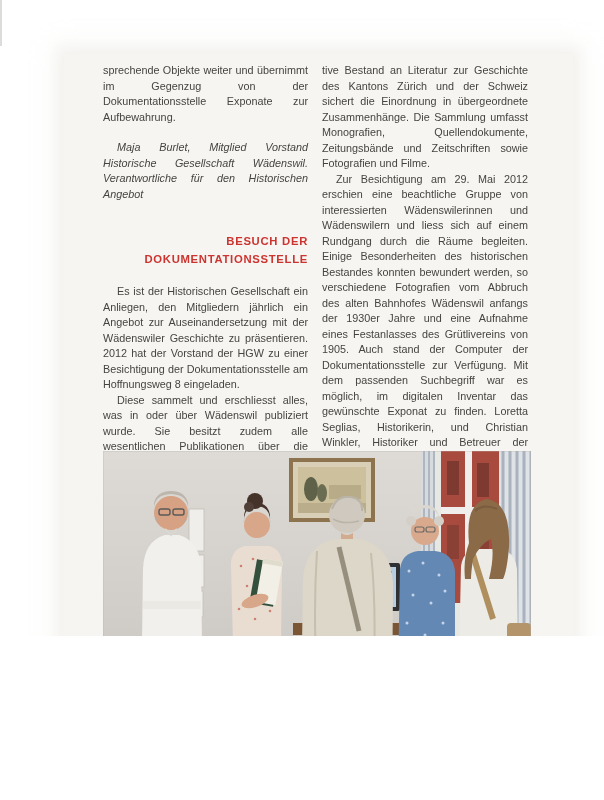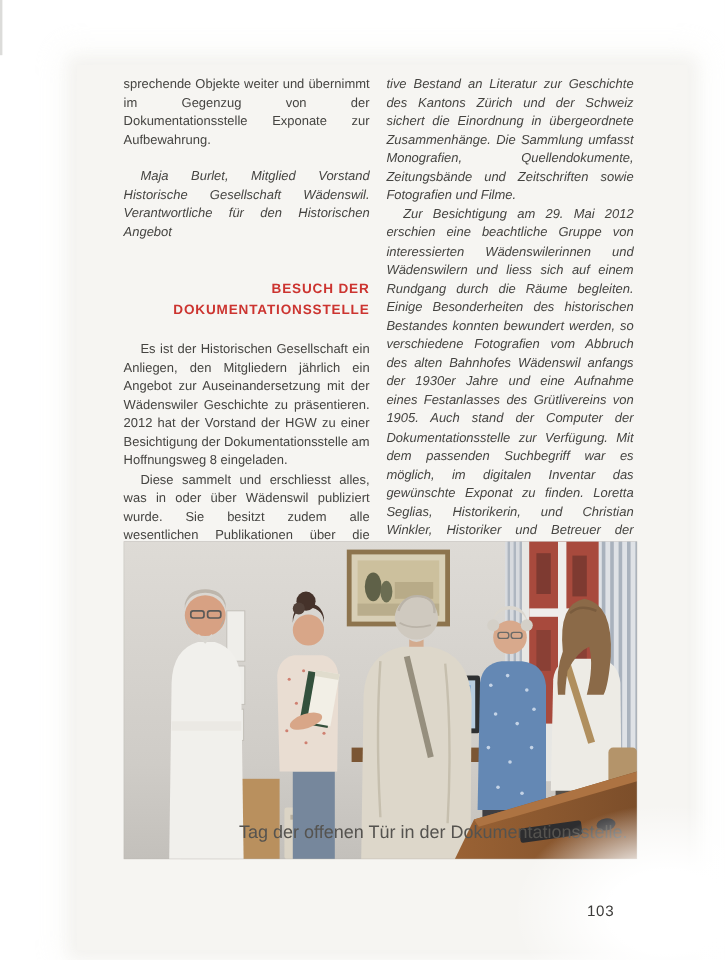--- a/index.html
+++ b/index.html
@@ -12,7 +12,7 @@
     width:604px;height:800px;overflow:hidden;background:#ffffff;
     font-family:"Liberation Sans","DejaVu Sans",sans-serif;
   }
-  .stage{position:relative;width:604px;height:800px;background:#ffffff;overflow:hidden;}
+  .stage{position:relative;width:604px;height:636px;background:#ffffff;overflow:hidden;}
   .scan-edge{position:absolute;left:0;top:0;width:2px;height:46px;background:#dcdcda;}
   .paper{
     position:absolute;left:64px;top:54px;width:509px;height:738px;

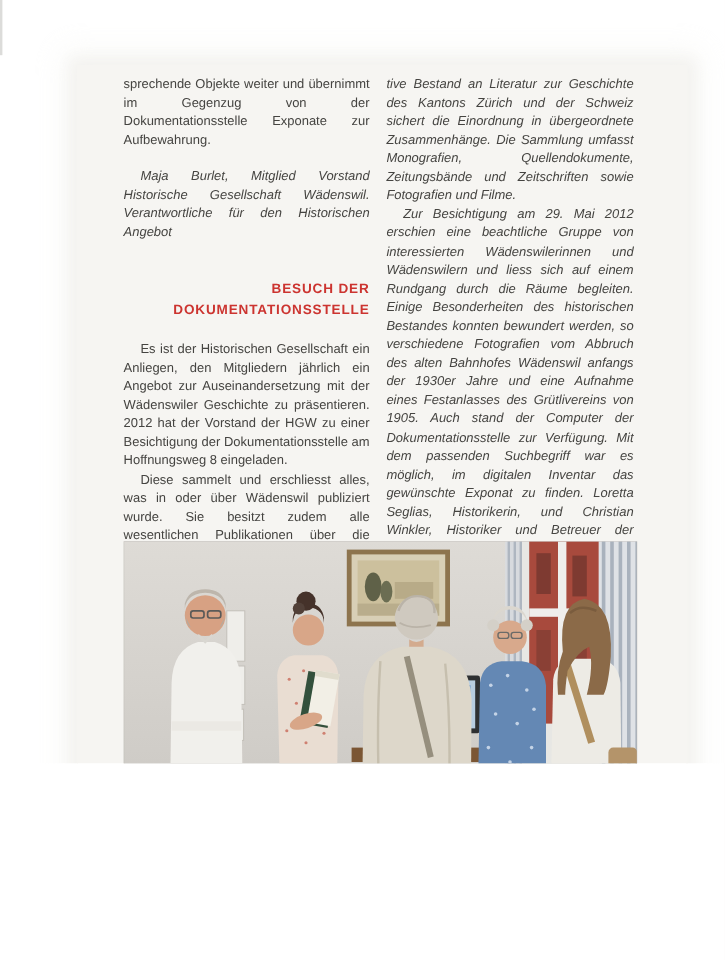--- a/index.html
+++ b/index.html
@@ -30,7 +30,7 @@
     text-align:justify;
   }
   .col-left{left:103px;}
-  .col-right{left:322px;width:206px;font-style:italic;}
+  .col-right{left:322px;width:206px;}
   .col p{margin:0;}
   .p-gap{margin-bottom:15px !important;}
   .indent{text-indent:14px;}

